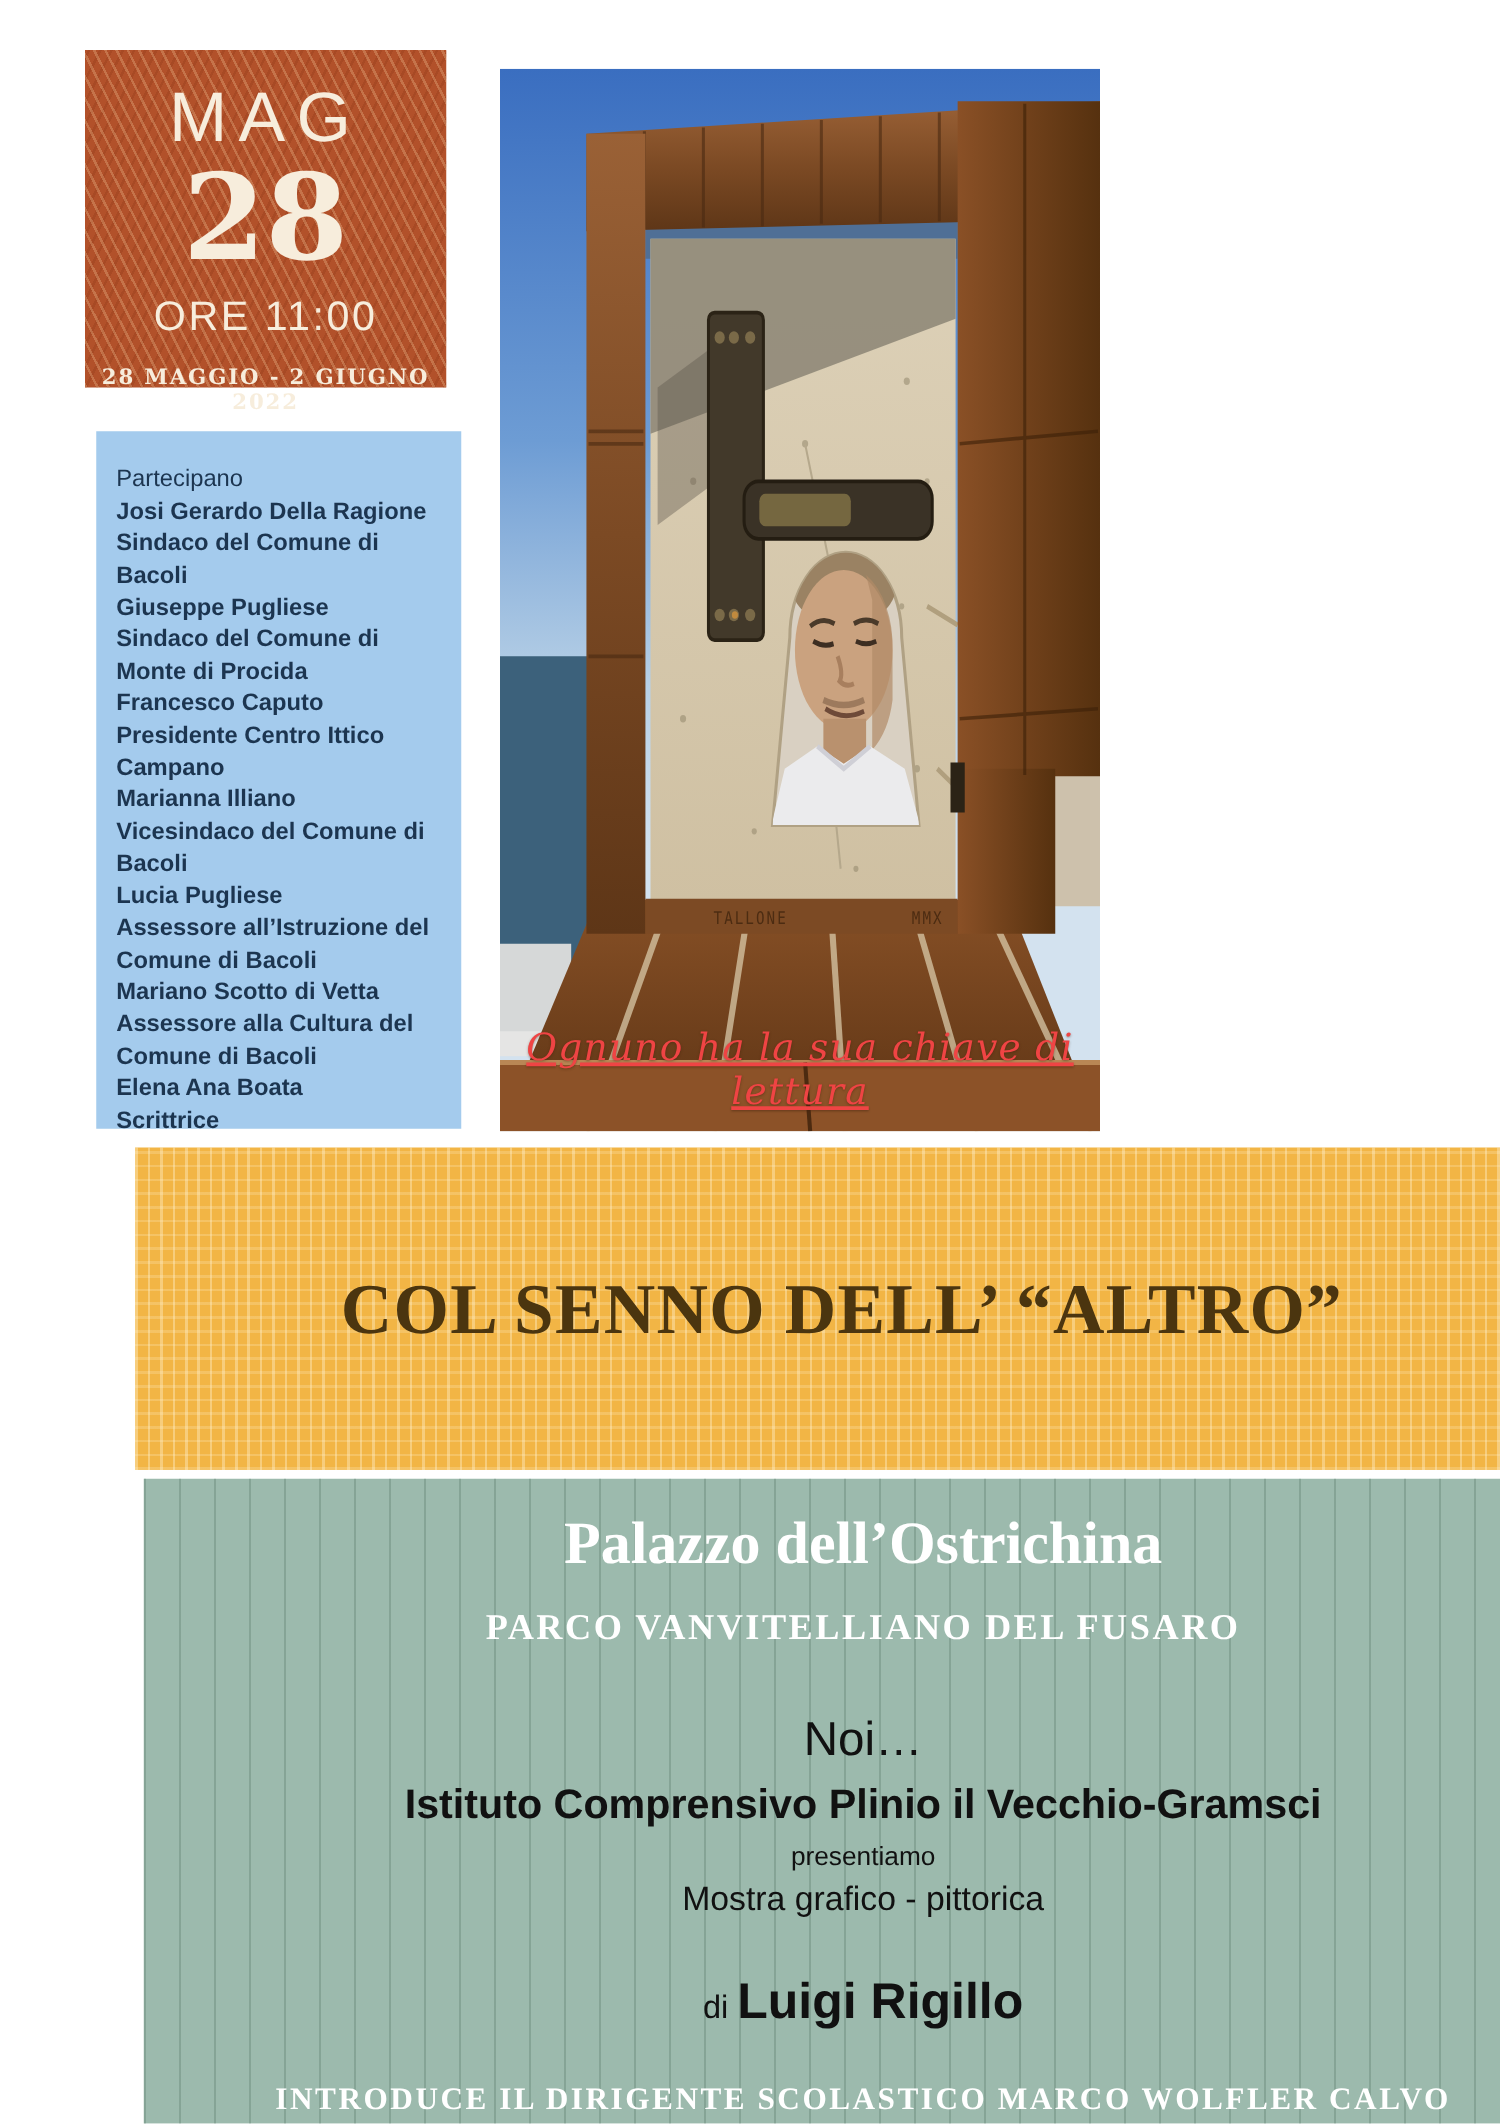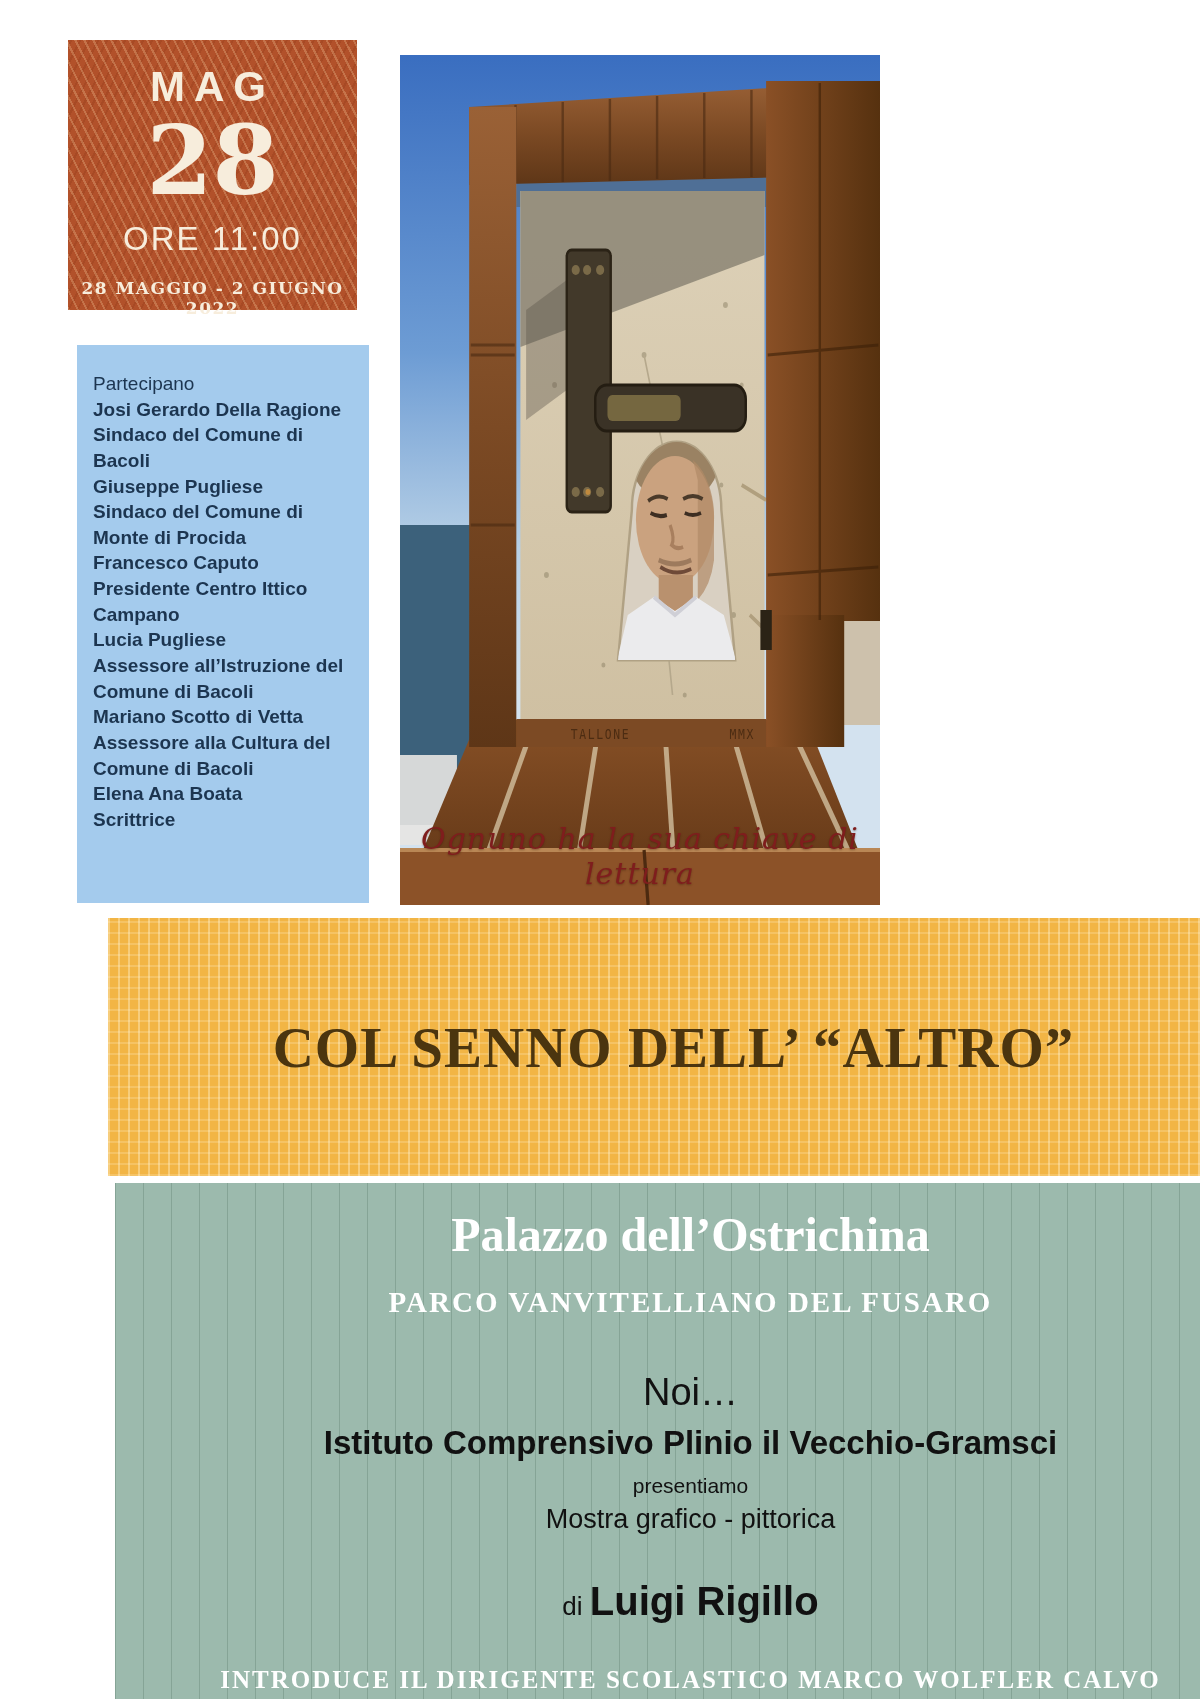--- a/index.html
+++ b/index.html
@@ -14,7 +14,7 @@
       repeating-linear-gradient(-63deg, rgba(140,55,22,.28) 0 2px, transparent 2px 8px);
     color:#f7eddc;display:flex;flex-direction:column;align-items:center;justify-content:flex-start;
     text-align:center;}
-  .date-month{margin-top:26px;font-size:42px;letter-spacing:9px;font-weight:700;line-height:1;}
+  .date-month{margin-top:26px;font-size:56px;letter-spacing:9px;font-weight:400;line-height:1;}
   .date-day{font-family:"DejaVu Serif","Liberation Serif",serif;font-weight:700;font-size:95px;line-height:.95;margin-top:8px;}
   .date-time{font-size:33px;margin-top:14px;letter-spacing:2px;}
   .date-range{font-family:"DejaVu Serif","Liberation Serif",serif;font-weight:700;font-size:17px;

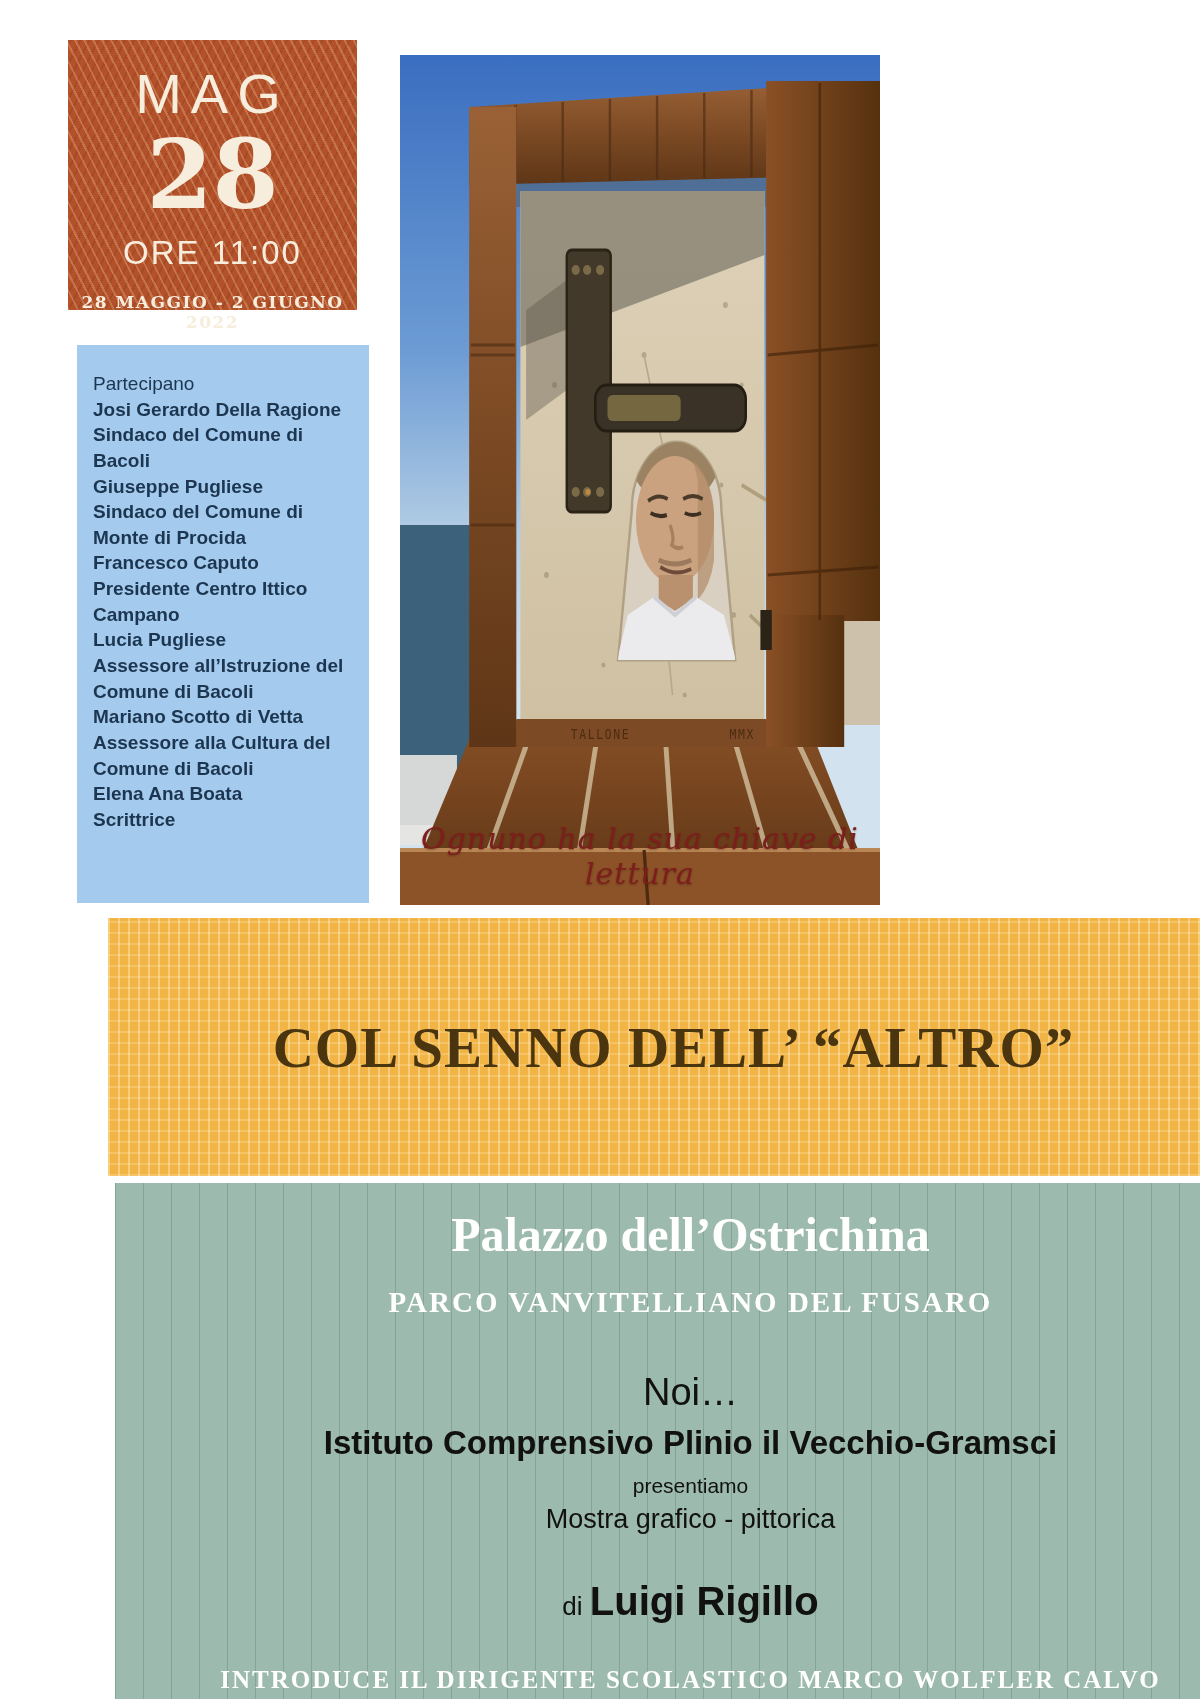--- a/index.html
+++ b/index.html
@@ -88,6 +88,10 @@
     <div>
       <div class="p-name">Francesco Caputo</div>
       <div class="p-role">Presidente Centro Ittico Campano</div>
+    </div>
+    <div>
+      <div class="p-name">Marianna Illiano</div>
+      <div class="p-role">Vicesindaco del Comune di Bacoli</div>
     </div>
     <div>
       <div class="p-name">Lucia Pugliese</div>

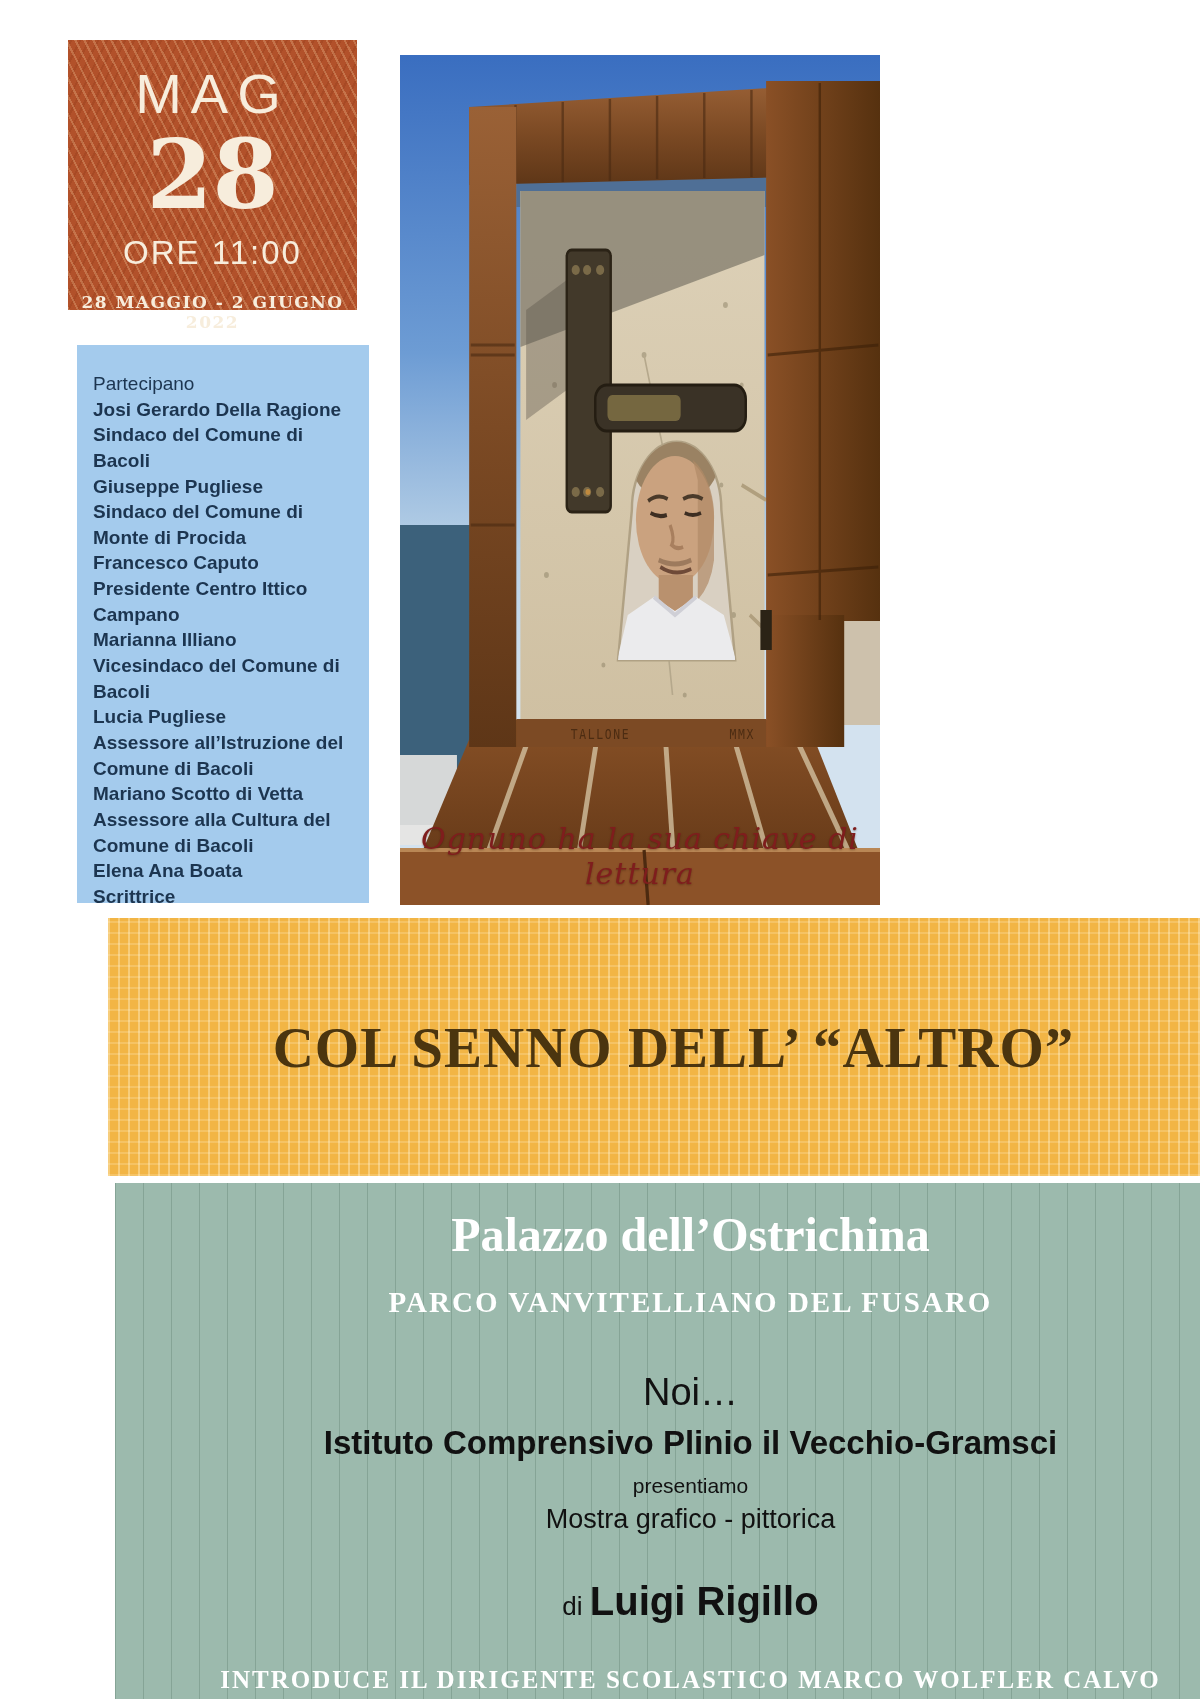--- a/index.html
+++ b/index.html
@@ -33,7 +33,7 @@
   .photo svg{display:block;width:100%;height:100%;}
   .photo-caption{position:absolute;left:0;right:0;bottom:14px;text-align:center;
     font-family:"DejaVu Serif","Liberation Serif",serif;font-style:italic;font-size:30px;
-    color:#7f1d1d;text-shadow:0 1px 2px rgba(60,30,10,.45);letter-spacing:1px;}
+    color:#ef4444;text-shadow:0 1px 2px rgba(60,30,10,.45);letter-spacing:1px;text-decoration:underline;}
 
   
   .title-banner{position:absolute;left:108px;top:918px;width:1131px;height:258px;

